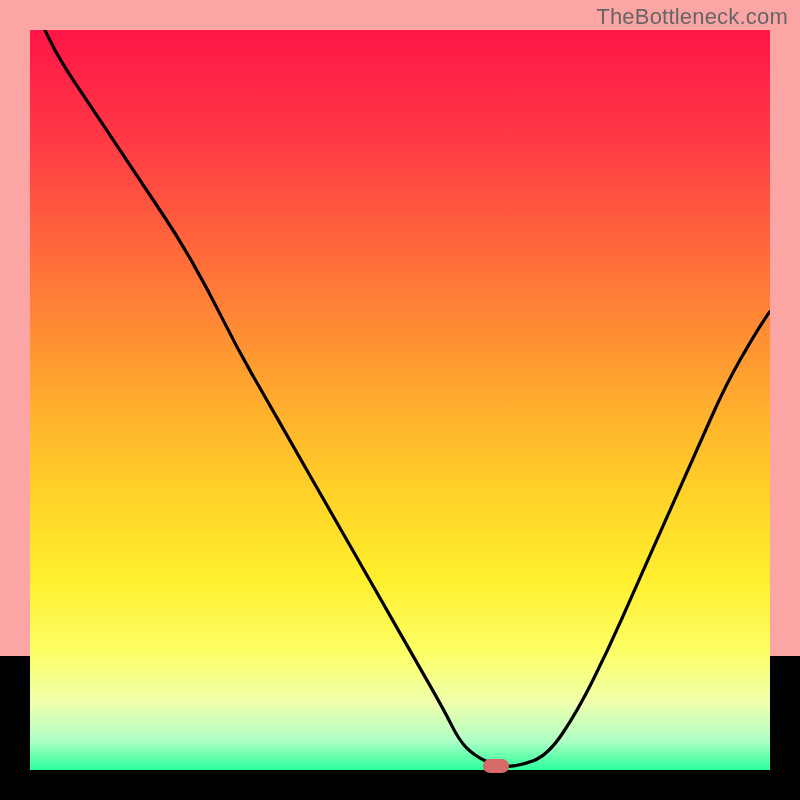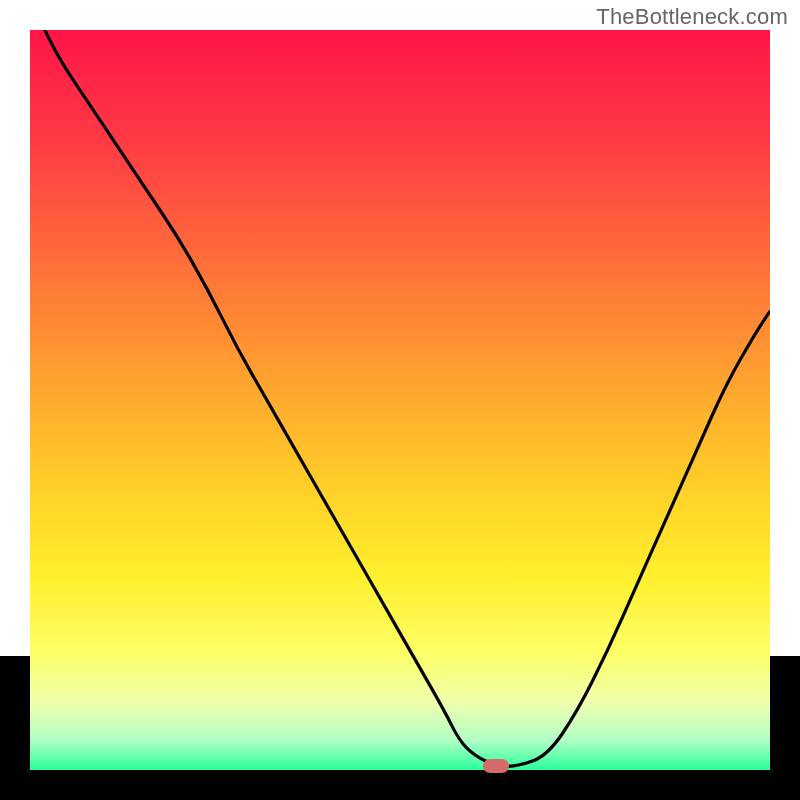--- a/index.html
+++ b/index.html
@@ -15,7 +15,7 @@
     position: relative;
     width: 800px;
     height: 656px;
-    background: #ffffff;
+    background: #fca5a5;
   }
   .watermark {
     position: absolute;

